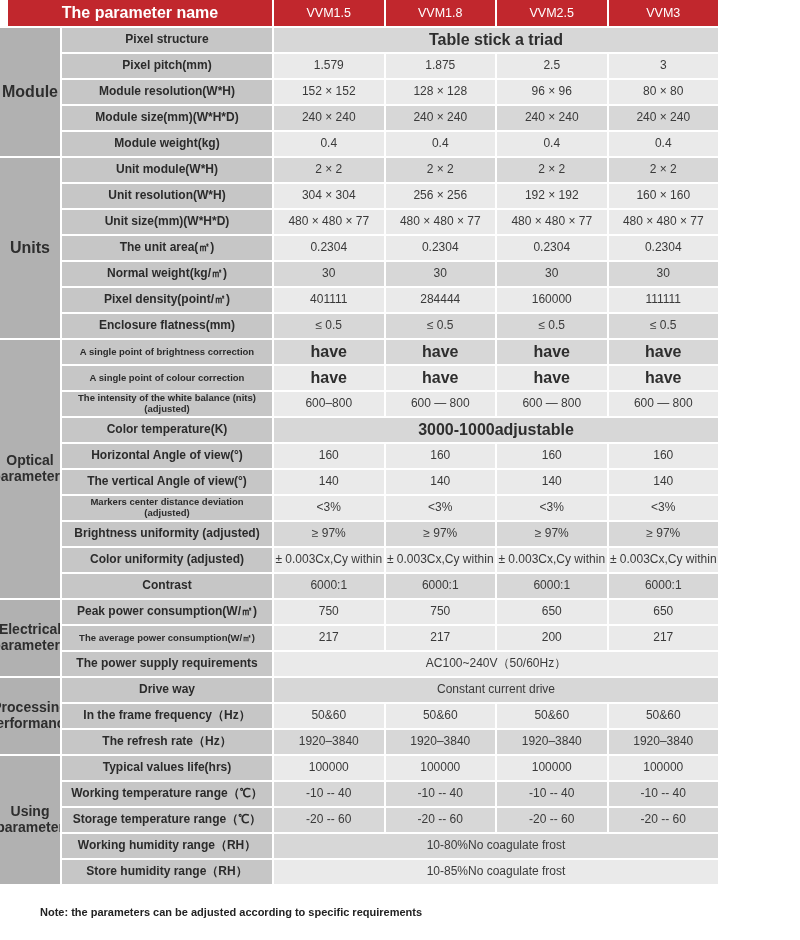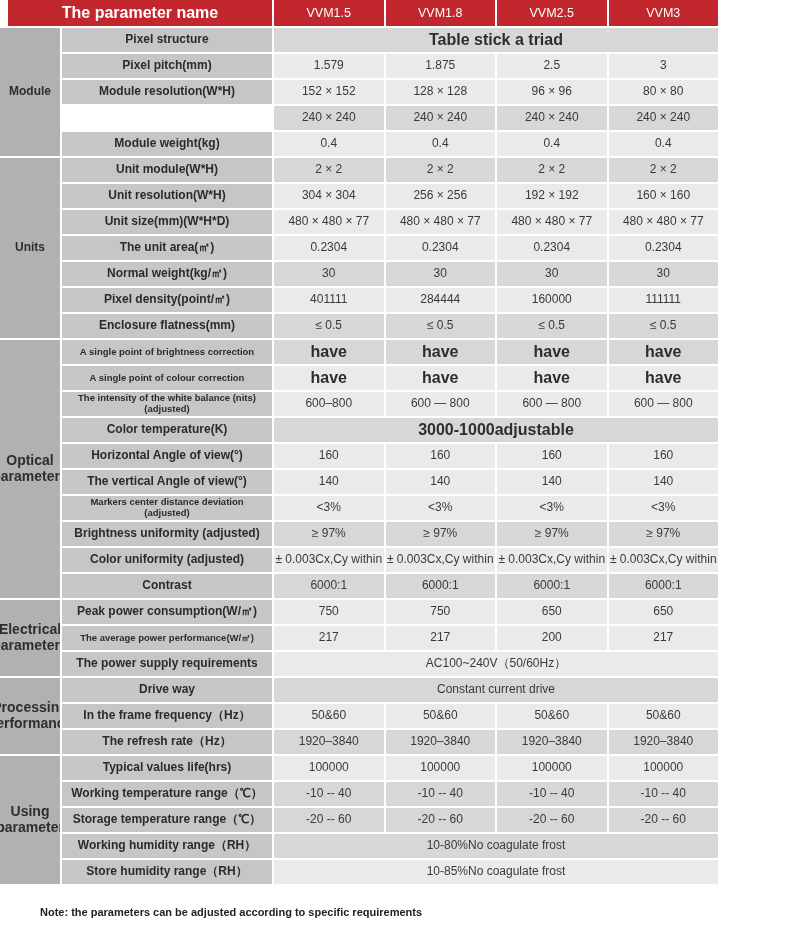--- a/index.html
+++ b/index.html
@@ -42,7 +42,7 @@
   }
 
   
-  .g  { background: #b1b1b1; color: #2e2e2e; font-weight: bold; font-size: 12px; padding: 0 2px; }
+  .g  { background: #b1b1b1; color: #2e2e2e; font-weight: bold; font-size: 16px; padding: 0 2px; }
   .gs { font-size: 14px; }
 
   

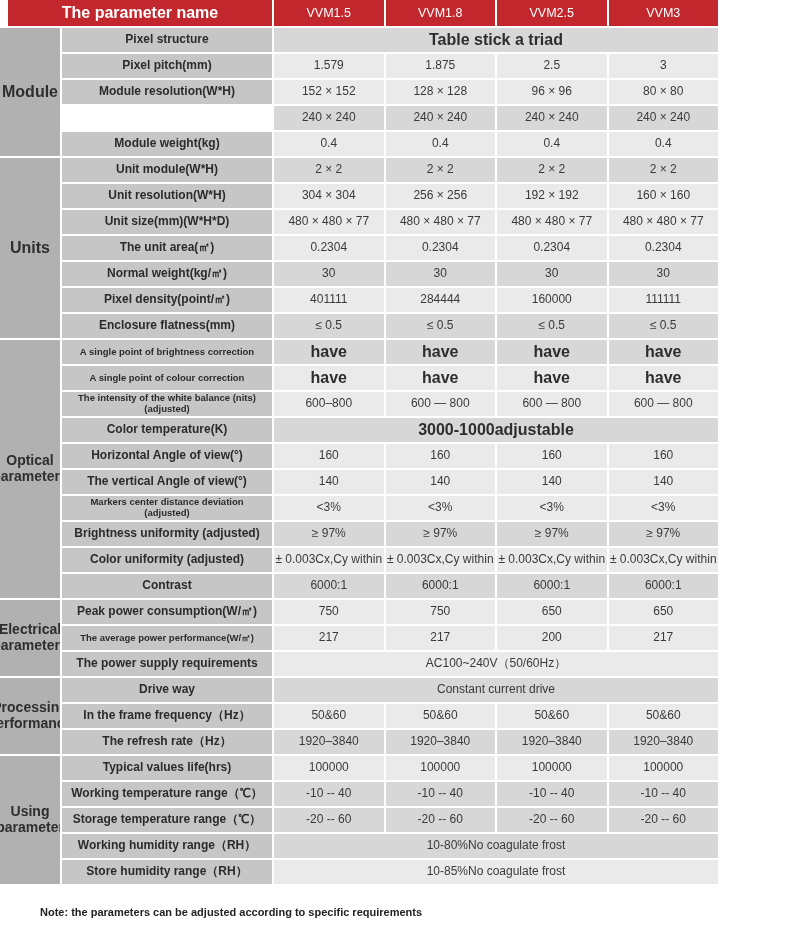--- a/index.html
+++ b/index.html
@@ -83,6 +83,7 @@
     <div class="v" style="grid-area: 4 / 4;">128 × 128</div>
     <div class="v" style="grid-area: 4 / 5;">96 × 96</div>
     <div class="v" style="grid-area: 4 / 6;">80 × 80</div>
+    <div class="p" style="grid-area: 5 / 2;">Module size(mm)(W*H*D)</div>
     <div class="vd" style="grid-area: 5 / 3;">240 × 240</div>
     <div class="vd" style="grid-area: 5 / 4;">240 × 240</div>
     <div class="vd" style="grid-area: 5 / 5;">240 × 240</div>

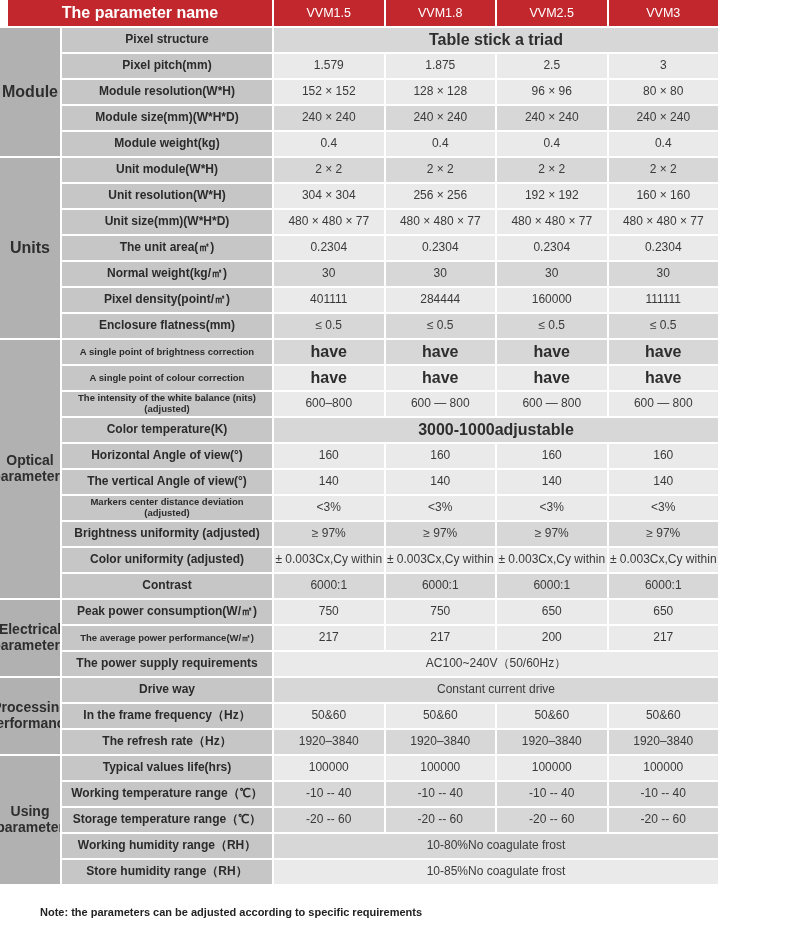--- a/index.html
+++ b/index.html
@@ -183,7 +183,7 @@
     <div class="v" style="grid-area: 24 / 4;">750</div>
     <div class="v" style="grid-area: 24 / 5;">650</div>
     <div class="v" style="grid-area: 24 / 6;">650</div>
-    <div class="p ps" style="grid-area: 25 / 2;">The average power performance(W/㎡)</div>
+    <div class="p ps" style="grid-area: 25 / 2;">The average power consumption(W/㎡)</div>
     <div class="v" style="grid-area: 25 / 3;">217</div>
     <div class="v" style="grid-area: 25 / 4;">217</div>
     <div class="v" style="grid-area: 25 / 5;">200</div>

